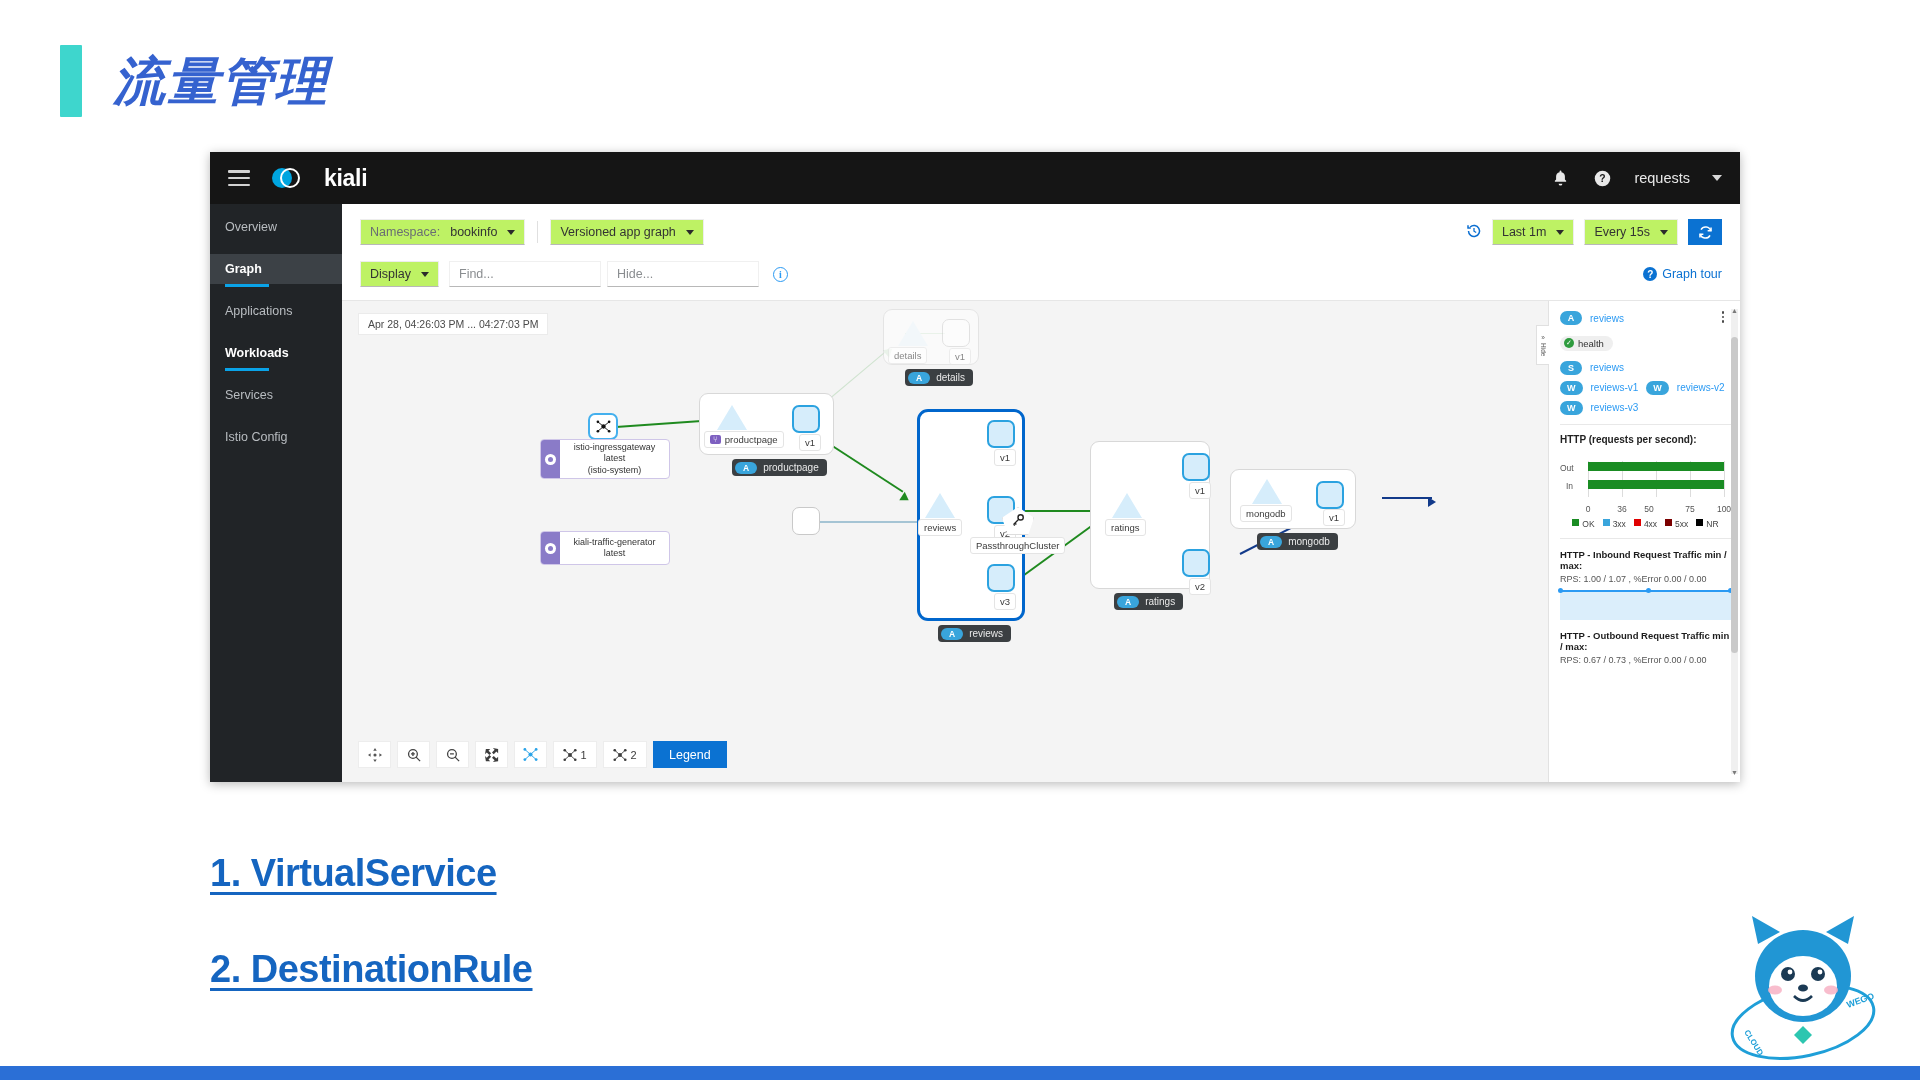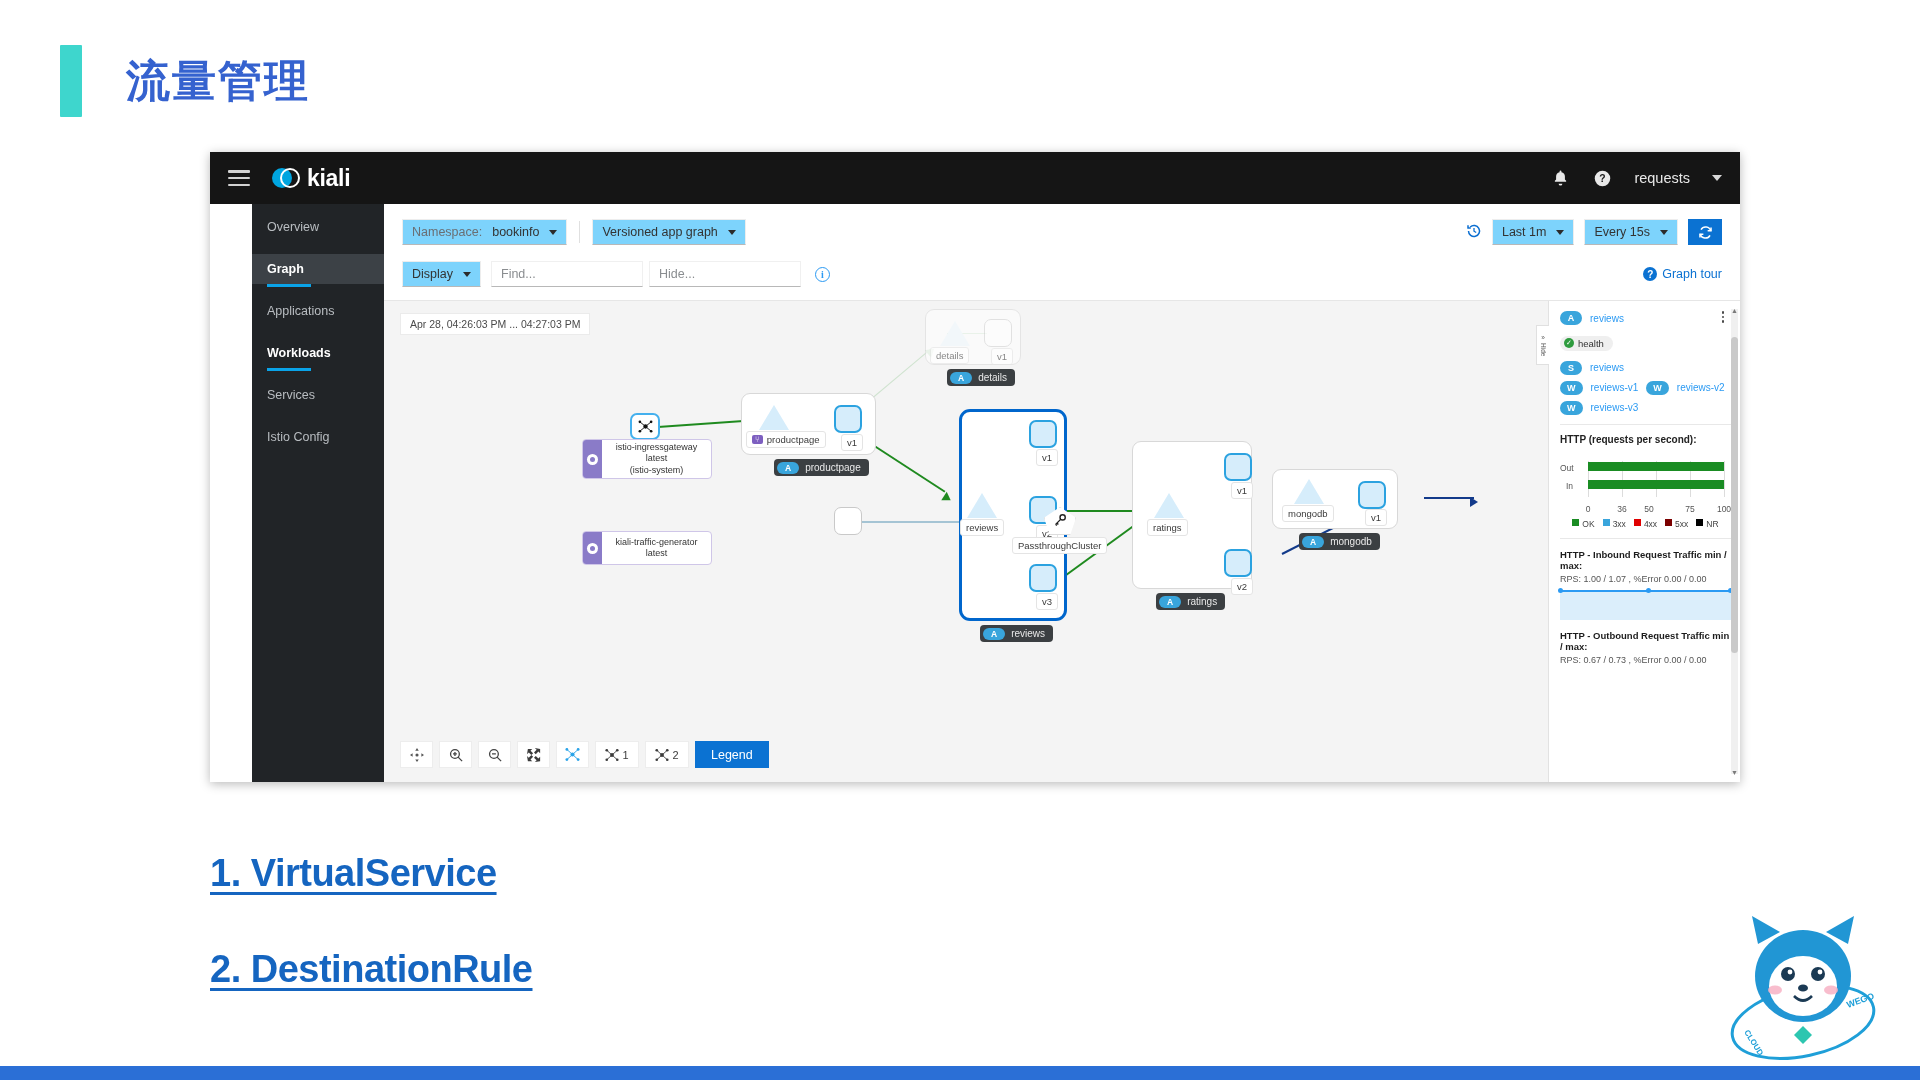--- a/index.html
+++ b/index.html
@@ -16,9 +16,10 @@
   #slide-title-wrap { position:absolute; left:60px; top:45px; display:flex; align-items:stretch; height:72px; }
   #title-bar-accent { width:22px; background:#3ed6cd; border-radius:1px; }
   #slide-title {
-    margin-left:44px; align-self:center;
-    font-size:44px; font-weight:bold; color:#3562cf; letter-spacing:2px;
+    margin-left:31px; align-self:center;
+    font-size:52px; font-weight:bold; color:#3562cf; letter-spacing:2px;
     line-height:1;
+    font-style:italic;
   }
 
   

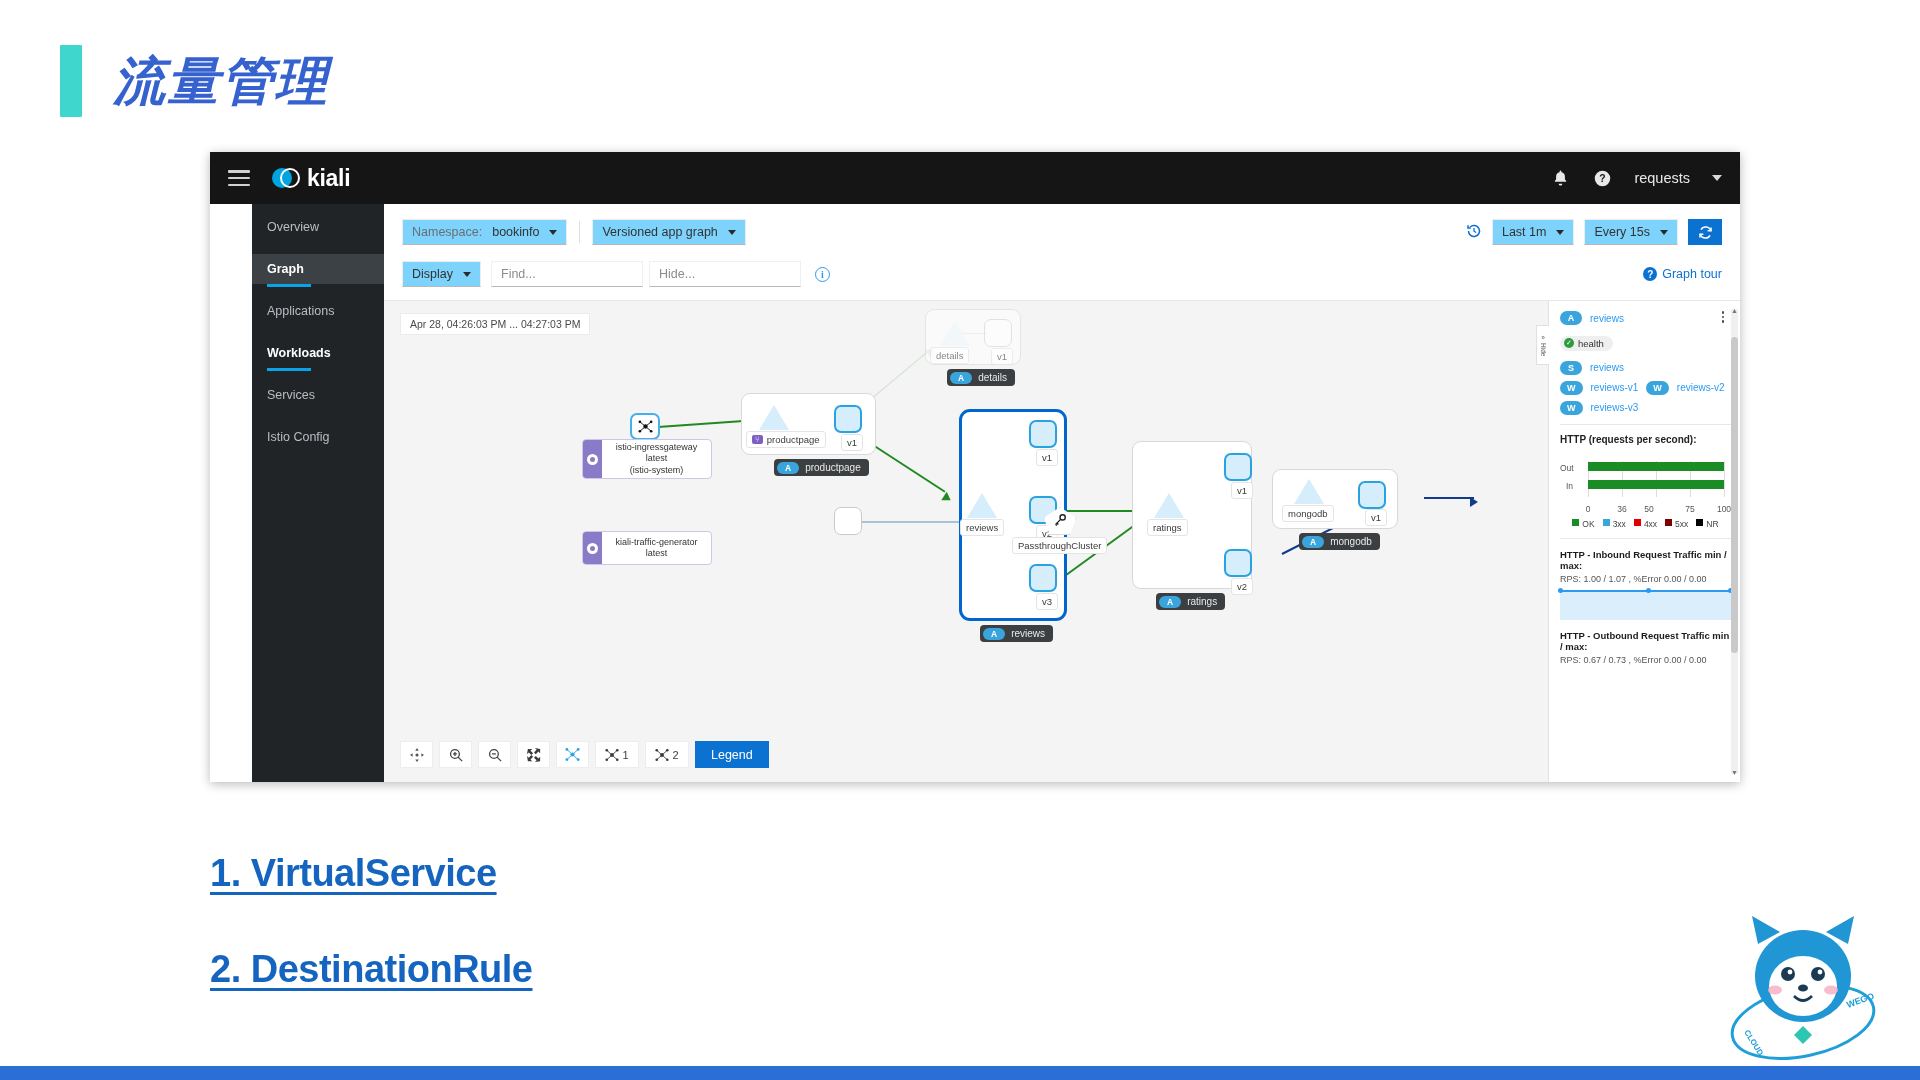--- a/index.html
+++ b/index.html
@@ -40,7 +40,7 @@
   #kiali-logo-icon { position:relative; width:26px; height:26px; }
   #kiali-logo-icon .c1 { position:absolute; left:0; top:3px; width:20px; height:20px; border-radius:50%; background:#00a5e0; }
   #kiali-logo-icon .c2 { position:absolute; left:8px; top:3px; width:20px; height:20px; border-radius:50%; border:2px solid #ffffff; background:transparent; }
-  #brand-name { font-size:23px; font-weight:bold; letter-spacing:-0.3px; }
+  #brand-name { font-size:23px; font-weight:bold; letter-spacing:-0.3px;margin-left:17px; }
   #masthead-right { margin-left:auto; display:flex; align-items:center; gap:22px; font-size:14.5px; color:#e8e8e8; }
   .mh-icon { width:20px; height:20px; display:inline-flex; align-items:center; justify-content:center; cursor:pointer; }
   .mh-caret { width:0;height:0;border-left:5px solid transparent;border-right:5px solid transparent;border-top:6px solid #d8d8d8; }

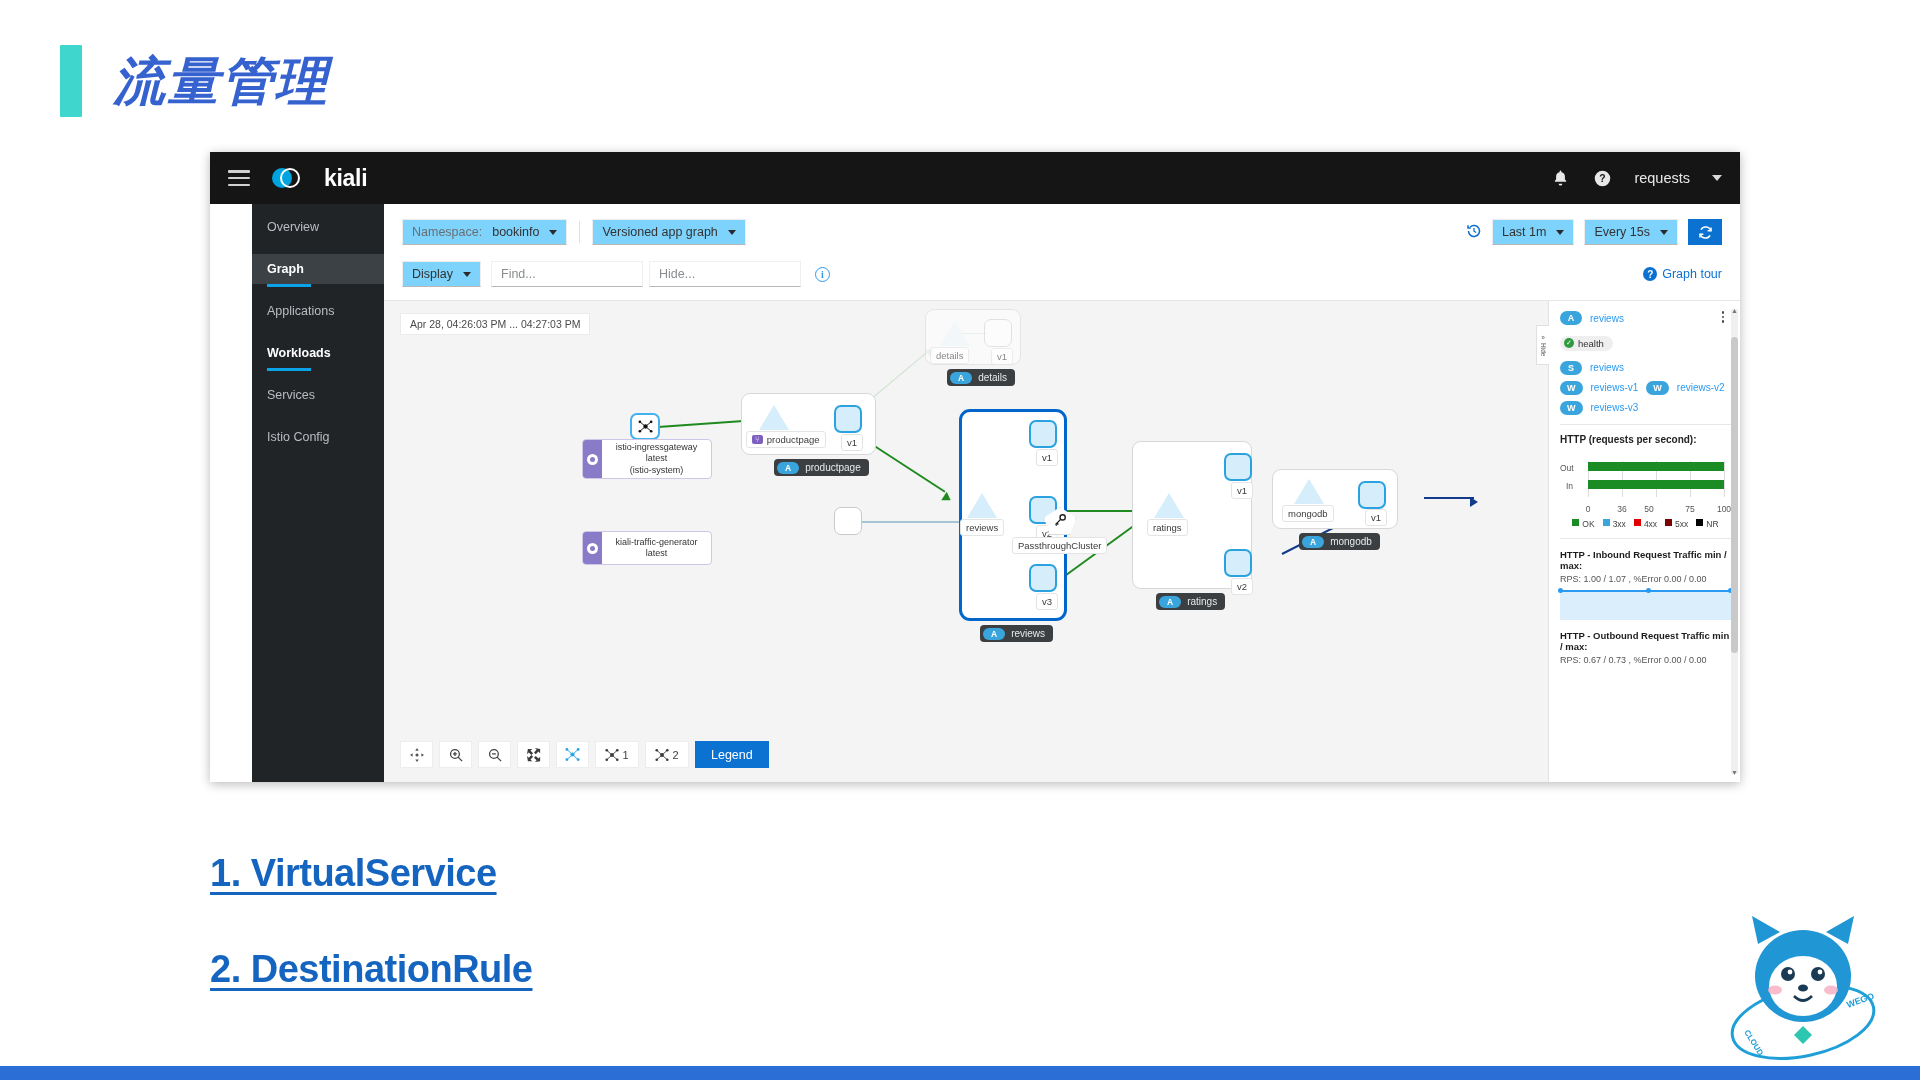--- a/index.html
+++ b/index.html
@@ -46,7 +46,7 @@
   .mh-caret { width:0;height:0;border-left:5px solid transparent;border-right:5px solid transparent;border-top:6px solid #d8d8d8; }
 
   
-  #kiali-body { display:flex; height:578px;margin-left:42px; }
+  #kiali-body { display:flex; height:578px; }
 
   
   #sidebar { width:132px; background:#212427; flex:none; padding-top:8px; }

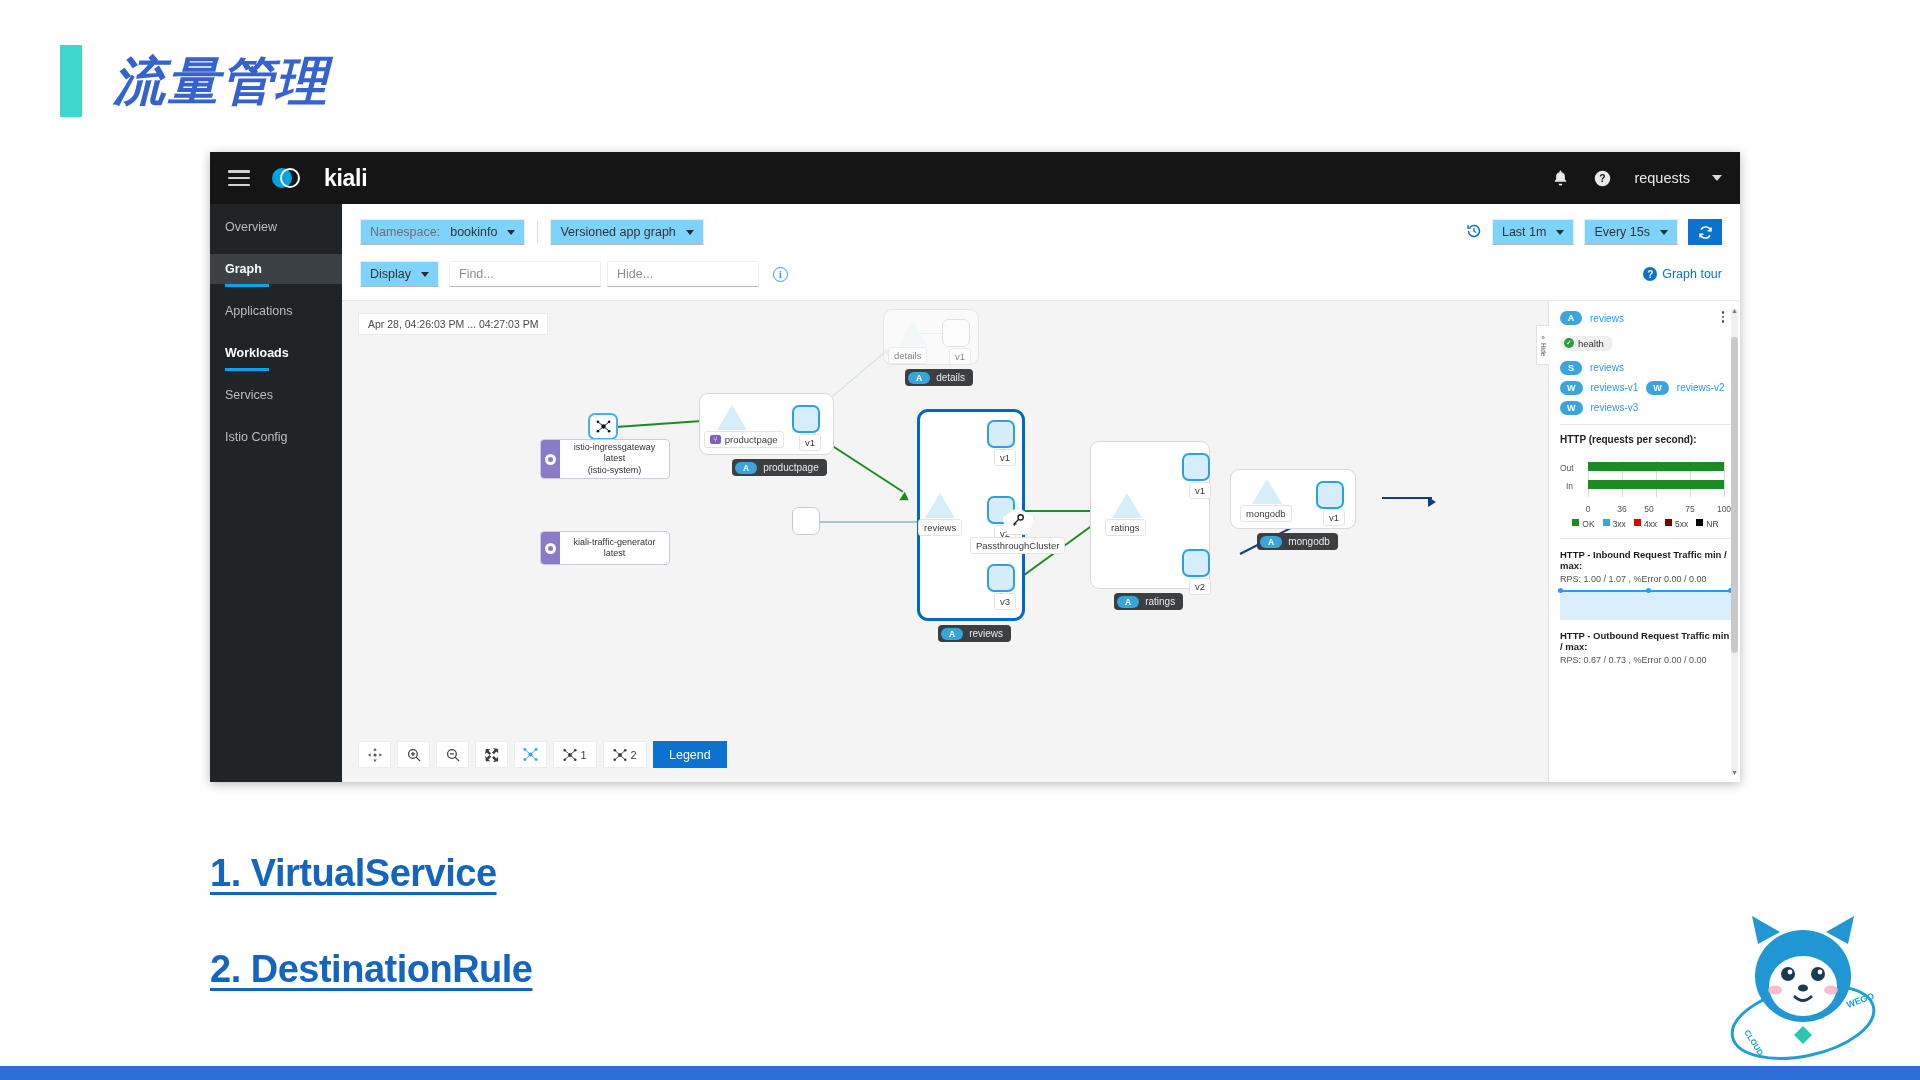--- a/index.html
+++ b/index.html
@@ -70,7 +70,7 @@
   .ctl {
     height:26px; display:flex; align-items:center; gap:10px;
     padding:0 9px; border:1px solid #ededed; border-bottom:1px solid #b8b8b8;
-    background:#7dd3fc; font-size:12.5px; color:#333; cursor:pointer; white-space:nowrap;
+    background:#bef264; font-size:12.5px; color:#333; cursor:pointer; white-space:nowrap;
   }
   .ctl .lbl-muted { color:#6a6e73; }
   .caret-dn { width:0;height:0;border-left:4.5px solid transparent;border-right:4.5px solid transparent;border-top:5.5px solid #2b2b2b; }

